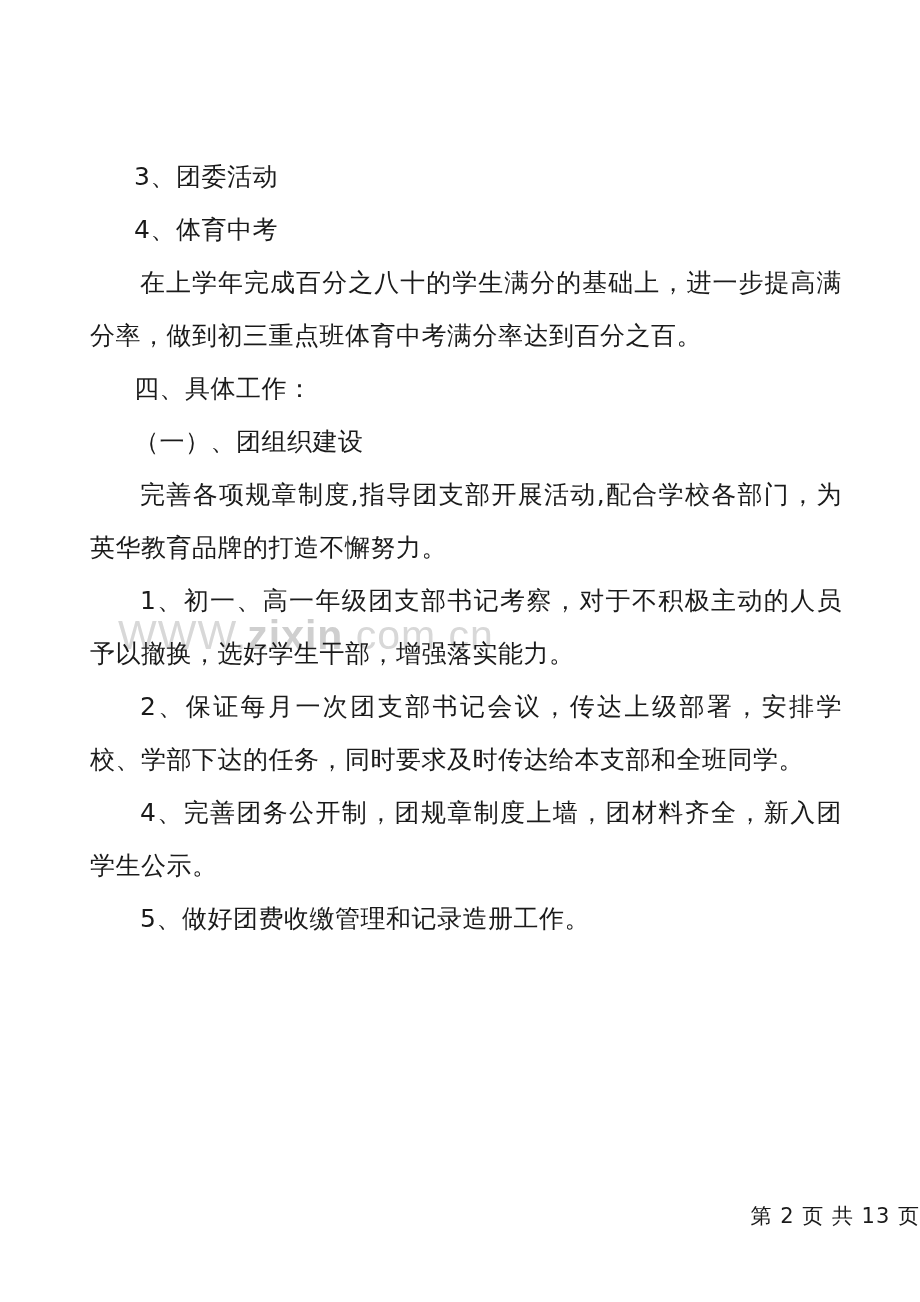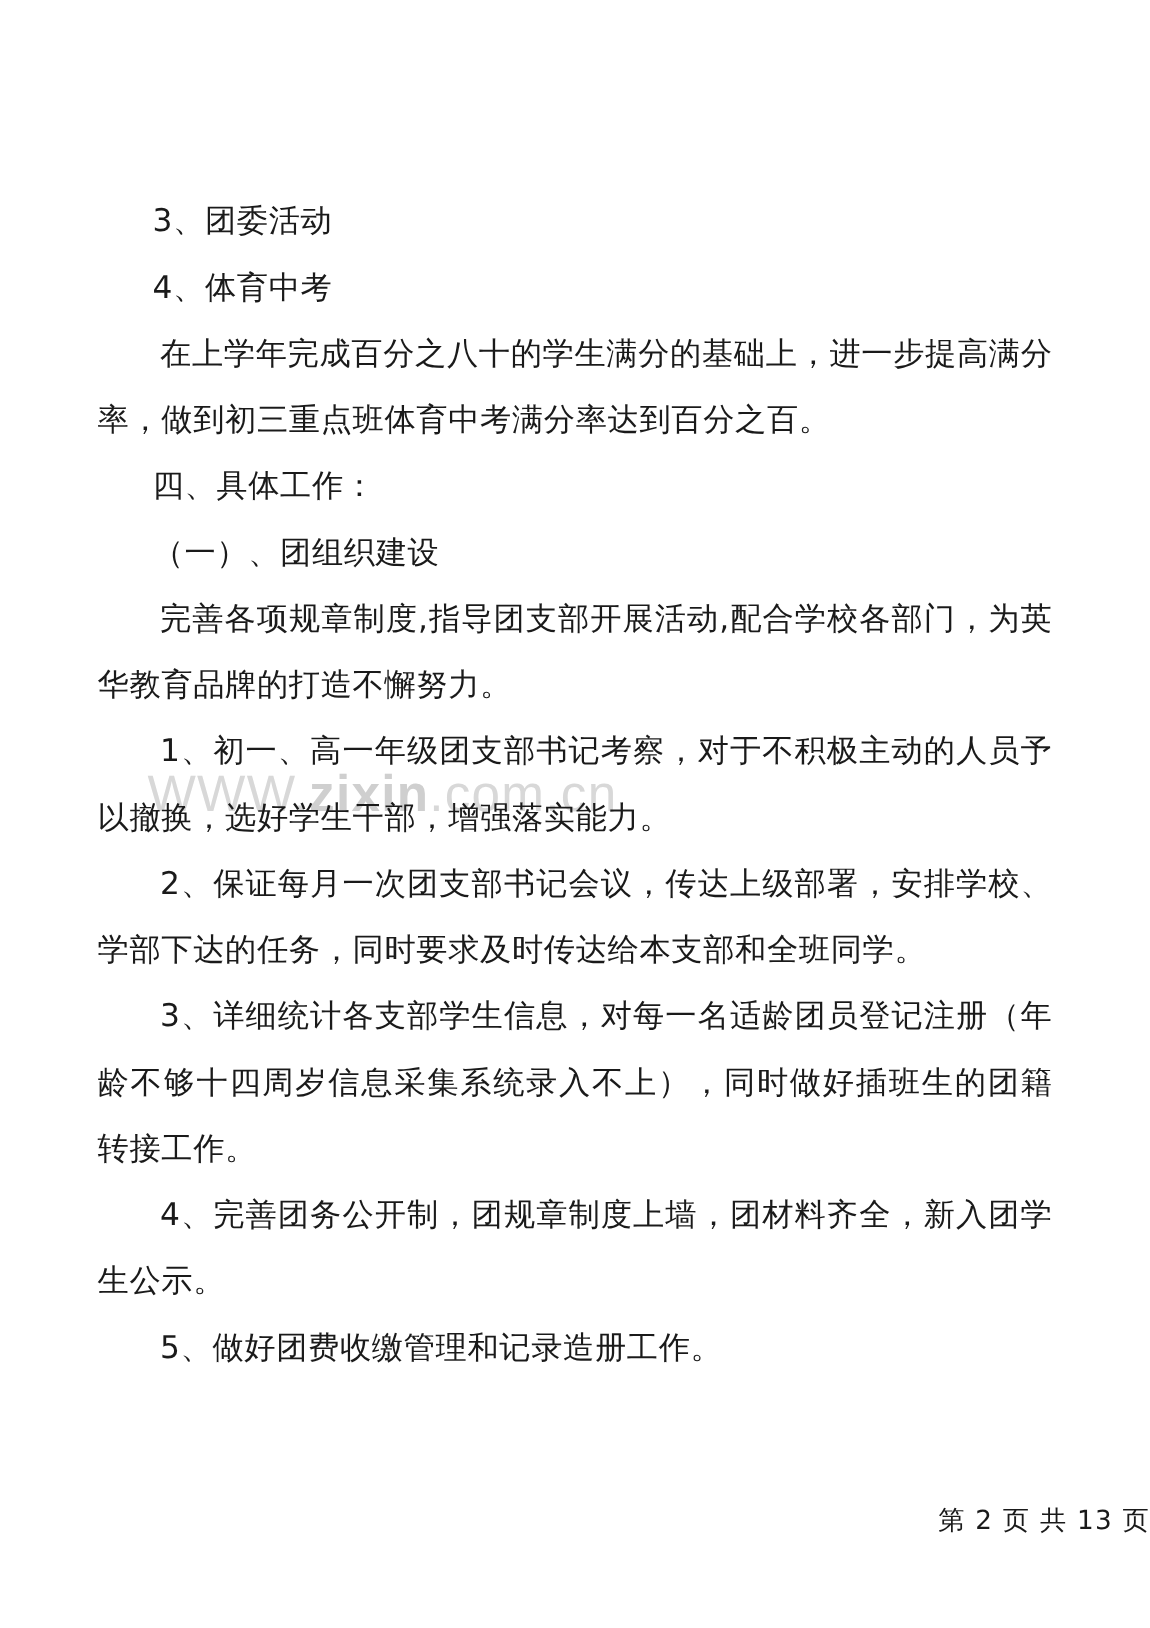--- a/index.html
+++ b/index.html
@@ -32,7 +32,7 @@
     letter-spacing: 0.5px;
     text-align: justify;
     text-justify: inter-ideograph;
-    margin: 0 0 0 0;
+    margin: 0 0 0 12px;
     text-indent: 50px;
     color: #1a1a1a;
   }

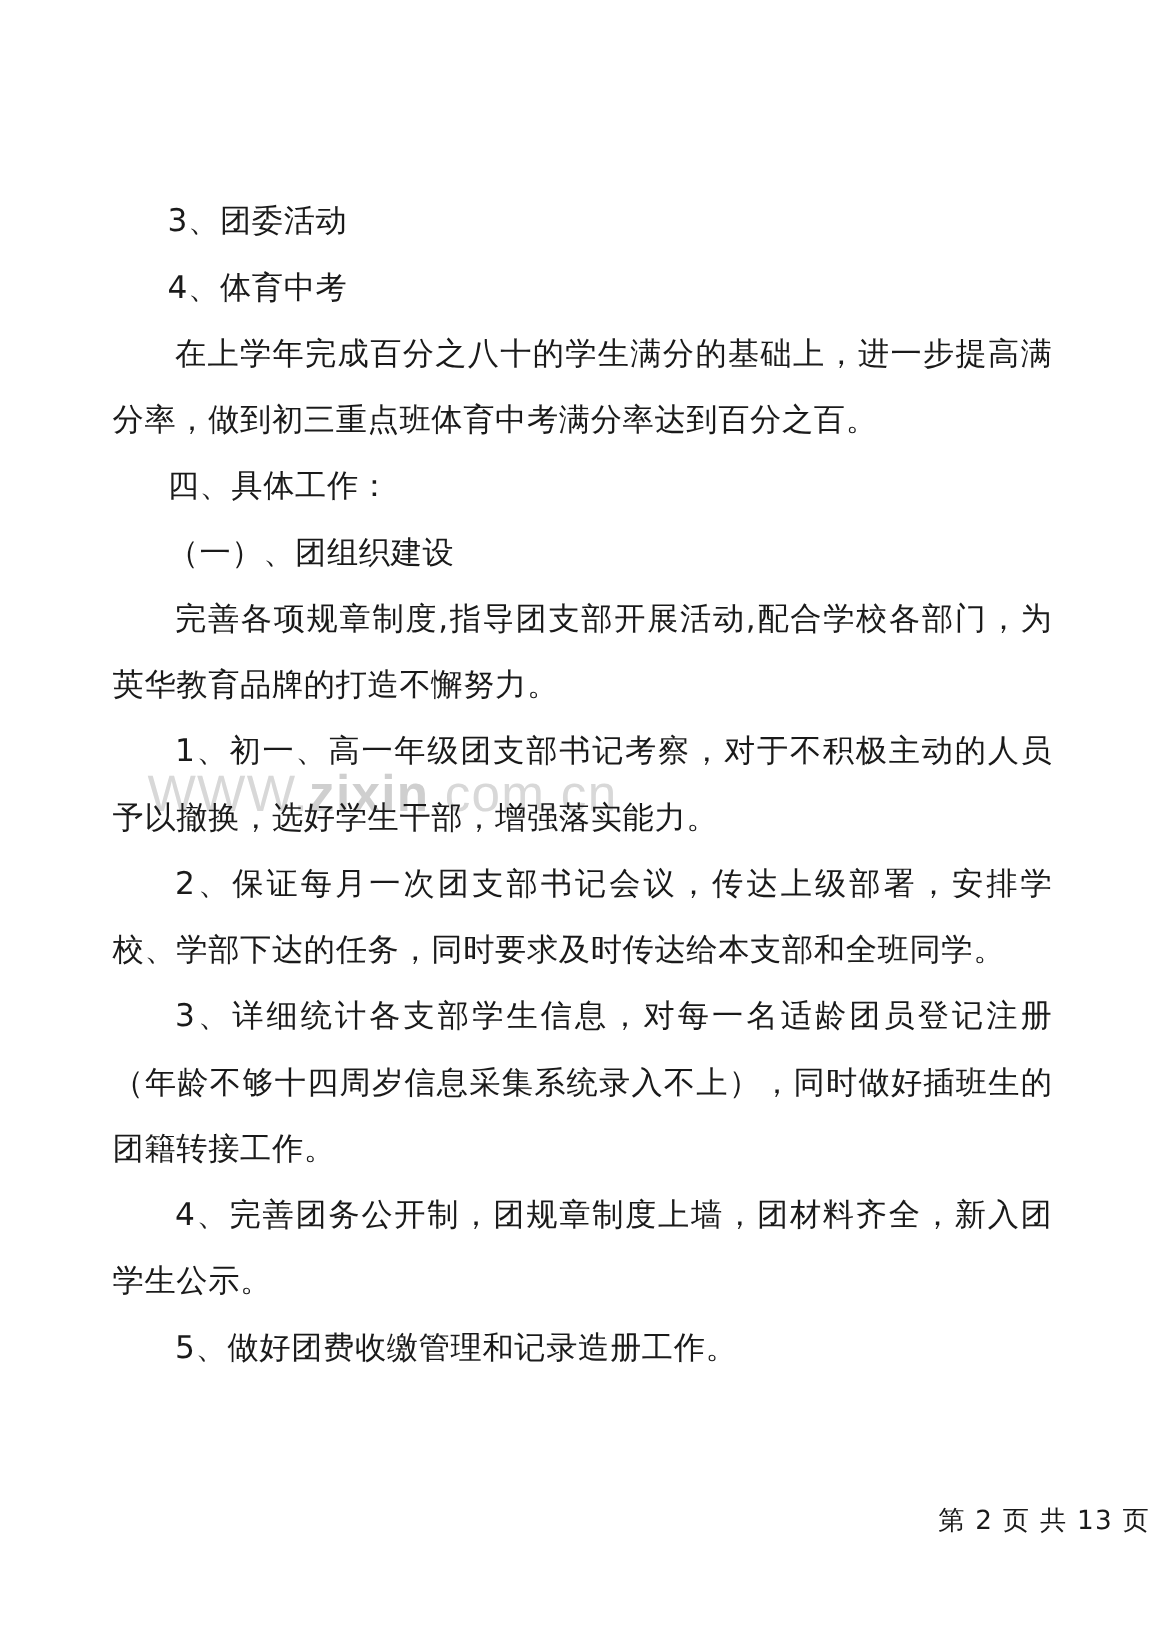--- a/index.html
+++ b/index.html
@@ -86,7 +86,6 @@
     <p class="para">完善各项规章制度,指导团支部开展活动,配合学校各部门，为英华教育品牌的打造不懈努力。</p>
     <p class="para">1、初一、高一年级团支部书记考察，对于不积极主动的人员予以撤换，选好学生干部，增强落实能力。</p>
     <p class="para">2、保证每月一次团支部书记会议，传达上级部署，安排学校、学部下达的任务，同时要求及时传达给本支部和全班同学。</p>
-    <p class="para">3、详细统计各支部学生信息，对每一名适龄团员登记注册（年龄不够十四周岁信息采集系统录入不上），同时做好插班生的团籍转接工作。</p>
     <p class="para">4、完善团务公开制，团规章制度上墙，团材料齐全，新入团学生公示。</p>
     <p class="para">5、做好团费收缴管理和记录造册工作。</p>
   </div>

